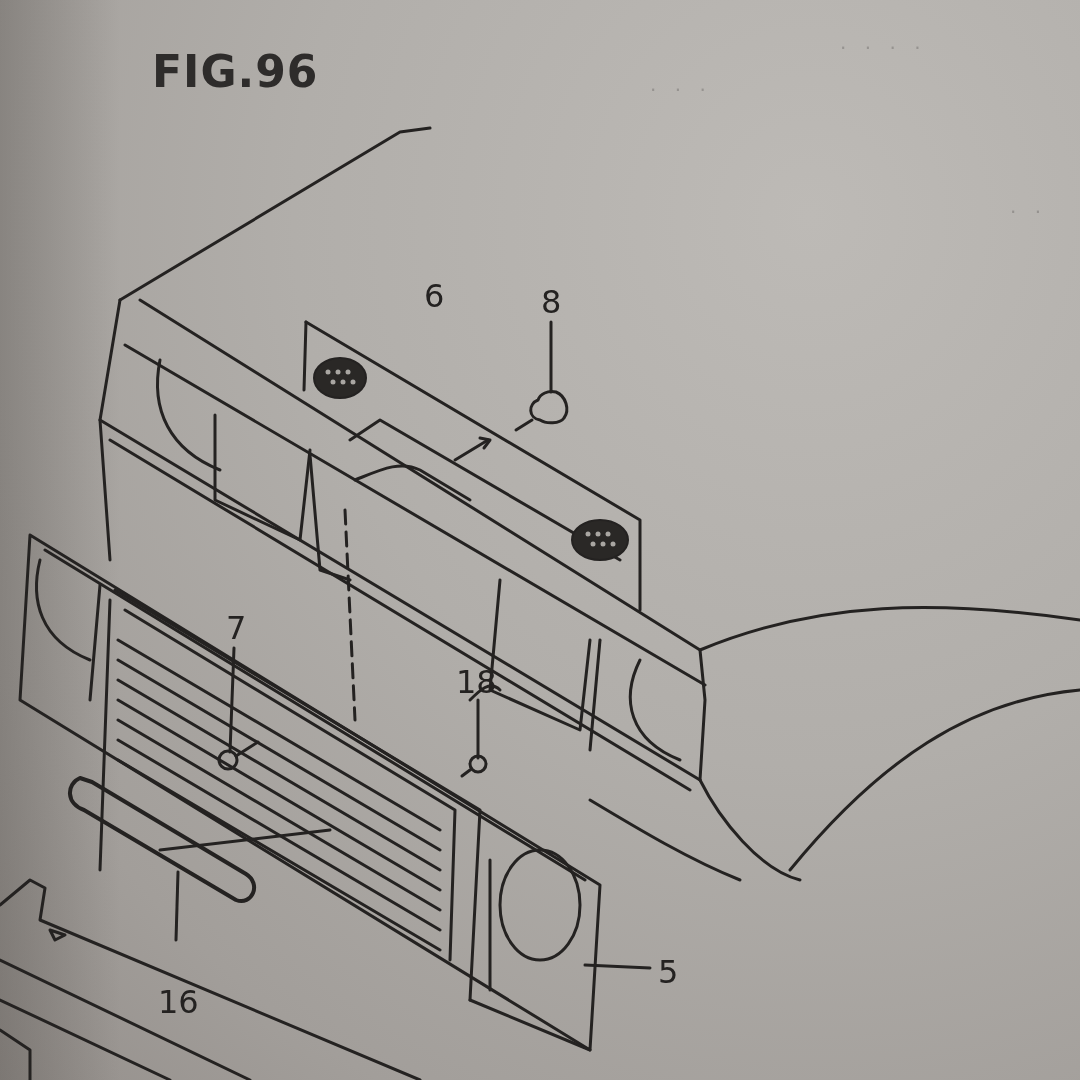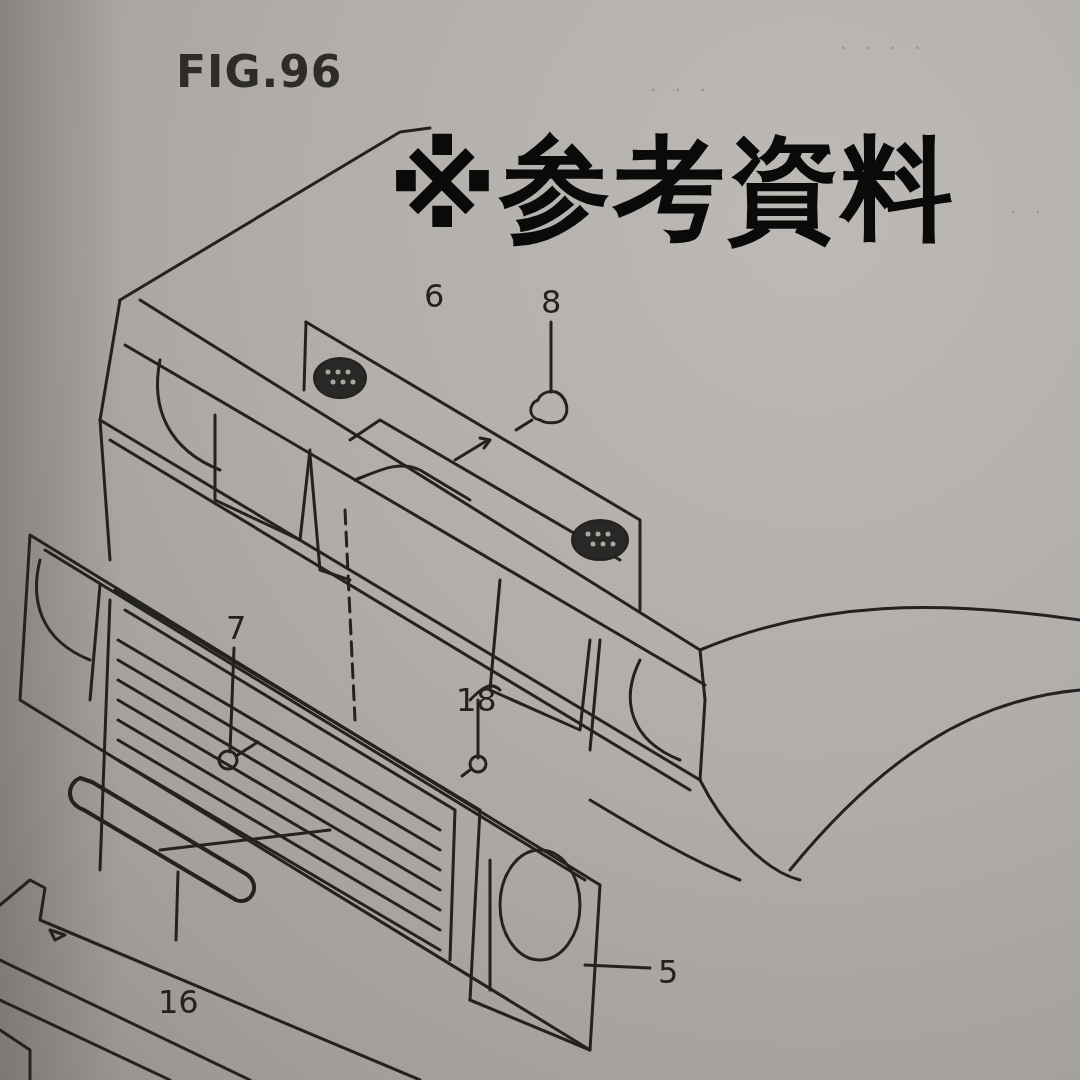--- a/index.html
+++ b/index.html
@@ -22,7 +22,7 @@
     .fig-title {
       position: absolute; left: 152px; top: 46px;
       font-family: "DejaVu Sans", sans-serif; font-weight: bold;
-      font-size: 44px; letter-spacing: 1px; color: #2e2c2b; margin-left: 24px;
+      font-size: 44px; letter-spacing: 1px; color: #2e2c2b;
     }
     .stamp {
       position: absolute; left: 388px; top: 124px;

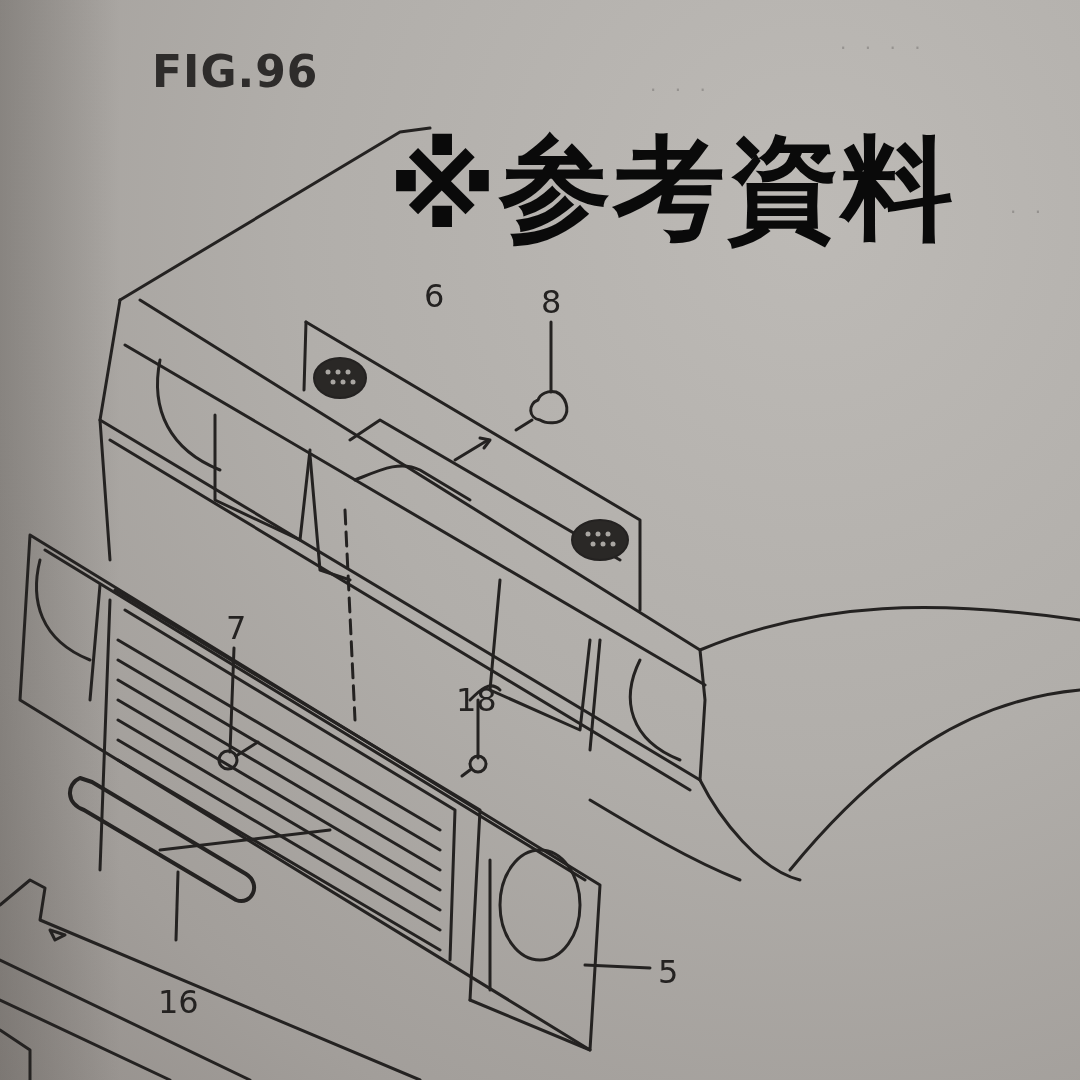--- a/index.html
+++ b/index.html
@@ -158,7 +158,6 @@
   </svg>
 
   <div class="fig-title">FIG.96</div>
-  <div class="stamp">※参考資料</div>
 
   <div class="callout" style="left:424px;top:280px;">6</div>
   <div class="callout" style="left:541px;top:286px;">8</div>

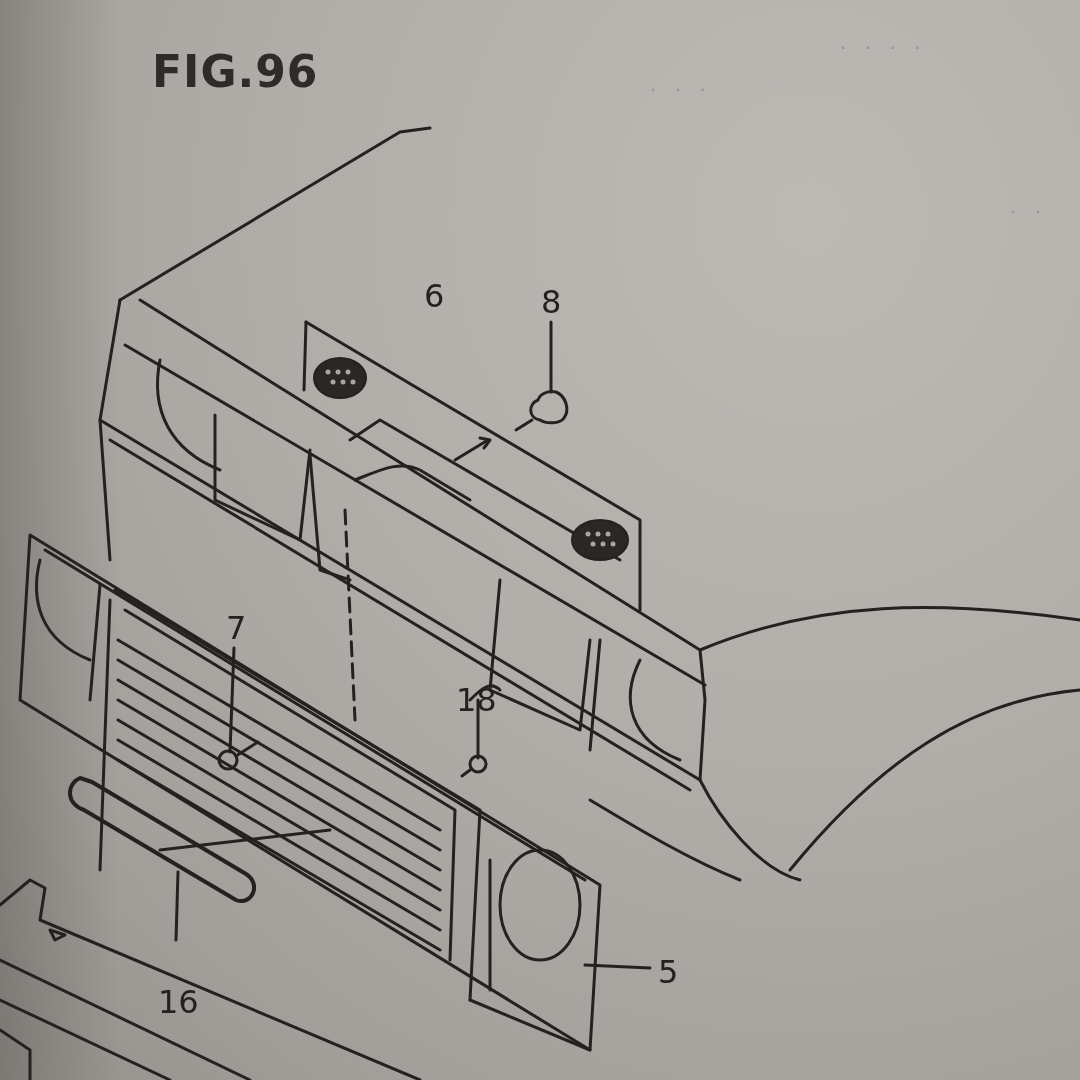--- a/index.html
+++ b/index.html
@@ -162,7 +162,7 @@
   <div class="callout" style="left:424px;top:280px;">6</div>
   <div class="callout" style="left:541px;top:286px;">8</div>
   <div class="callout" style="left:226px;top:612px;">7</div>
-  <div class="callout" style="left:456px;top:684px;">18</div>
+  <div class="callout" style="left:456px;top:666px;">18</div>
   <div class="callout" style="left:158px;top:986px;">16</div>
   <div class="callout" style="left:658px;top:956px;">5</div>
 </div>

